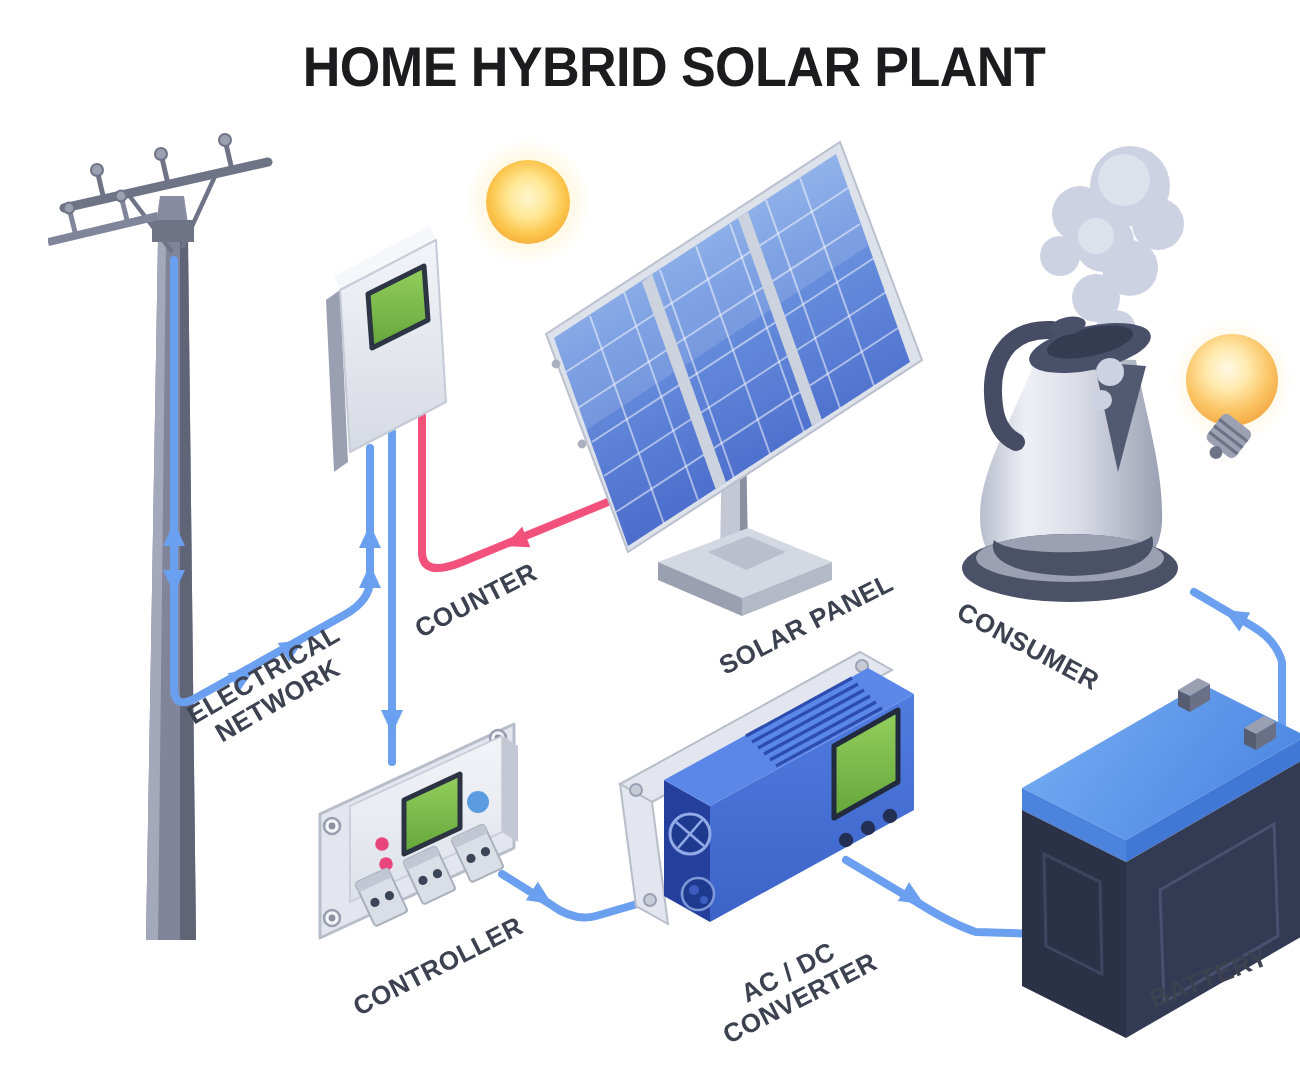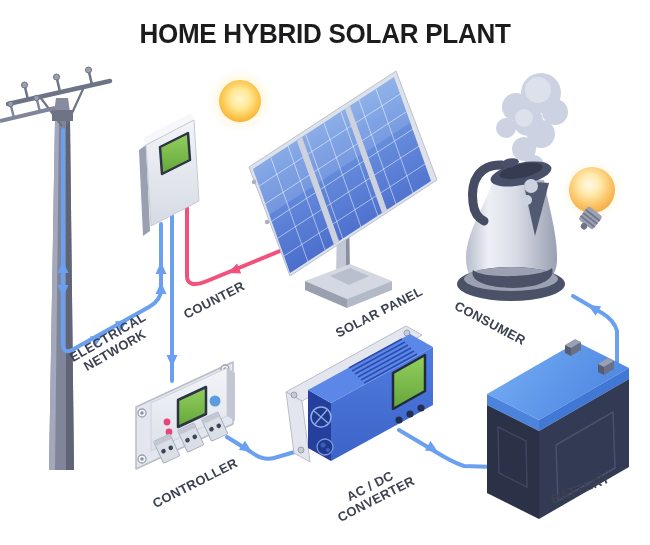--- a/index.html
+++ b/index.html
@@ -5,7 +5,7 @@
   html,body{margin:0;padding:0;}
   body{width:650px;height:545px;background:#ffffff;overflow:hidden;position:relative;
        font-family:"Liberation Sans", sans-serif;}
-  .stage{position:absolute;inset:0;}
+  .stage{position:absolute;inset:0;margin-left:24px;}
   .title{position:absolute;top:18px;left:0;right:0;text-align:center;
          font-size:28px;font-weight:bold;letter-spacing:-0.3px;color:#1c1c1e;
          transform:scaleX(0.93);}

